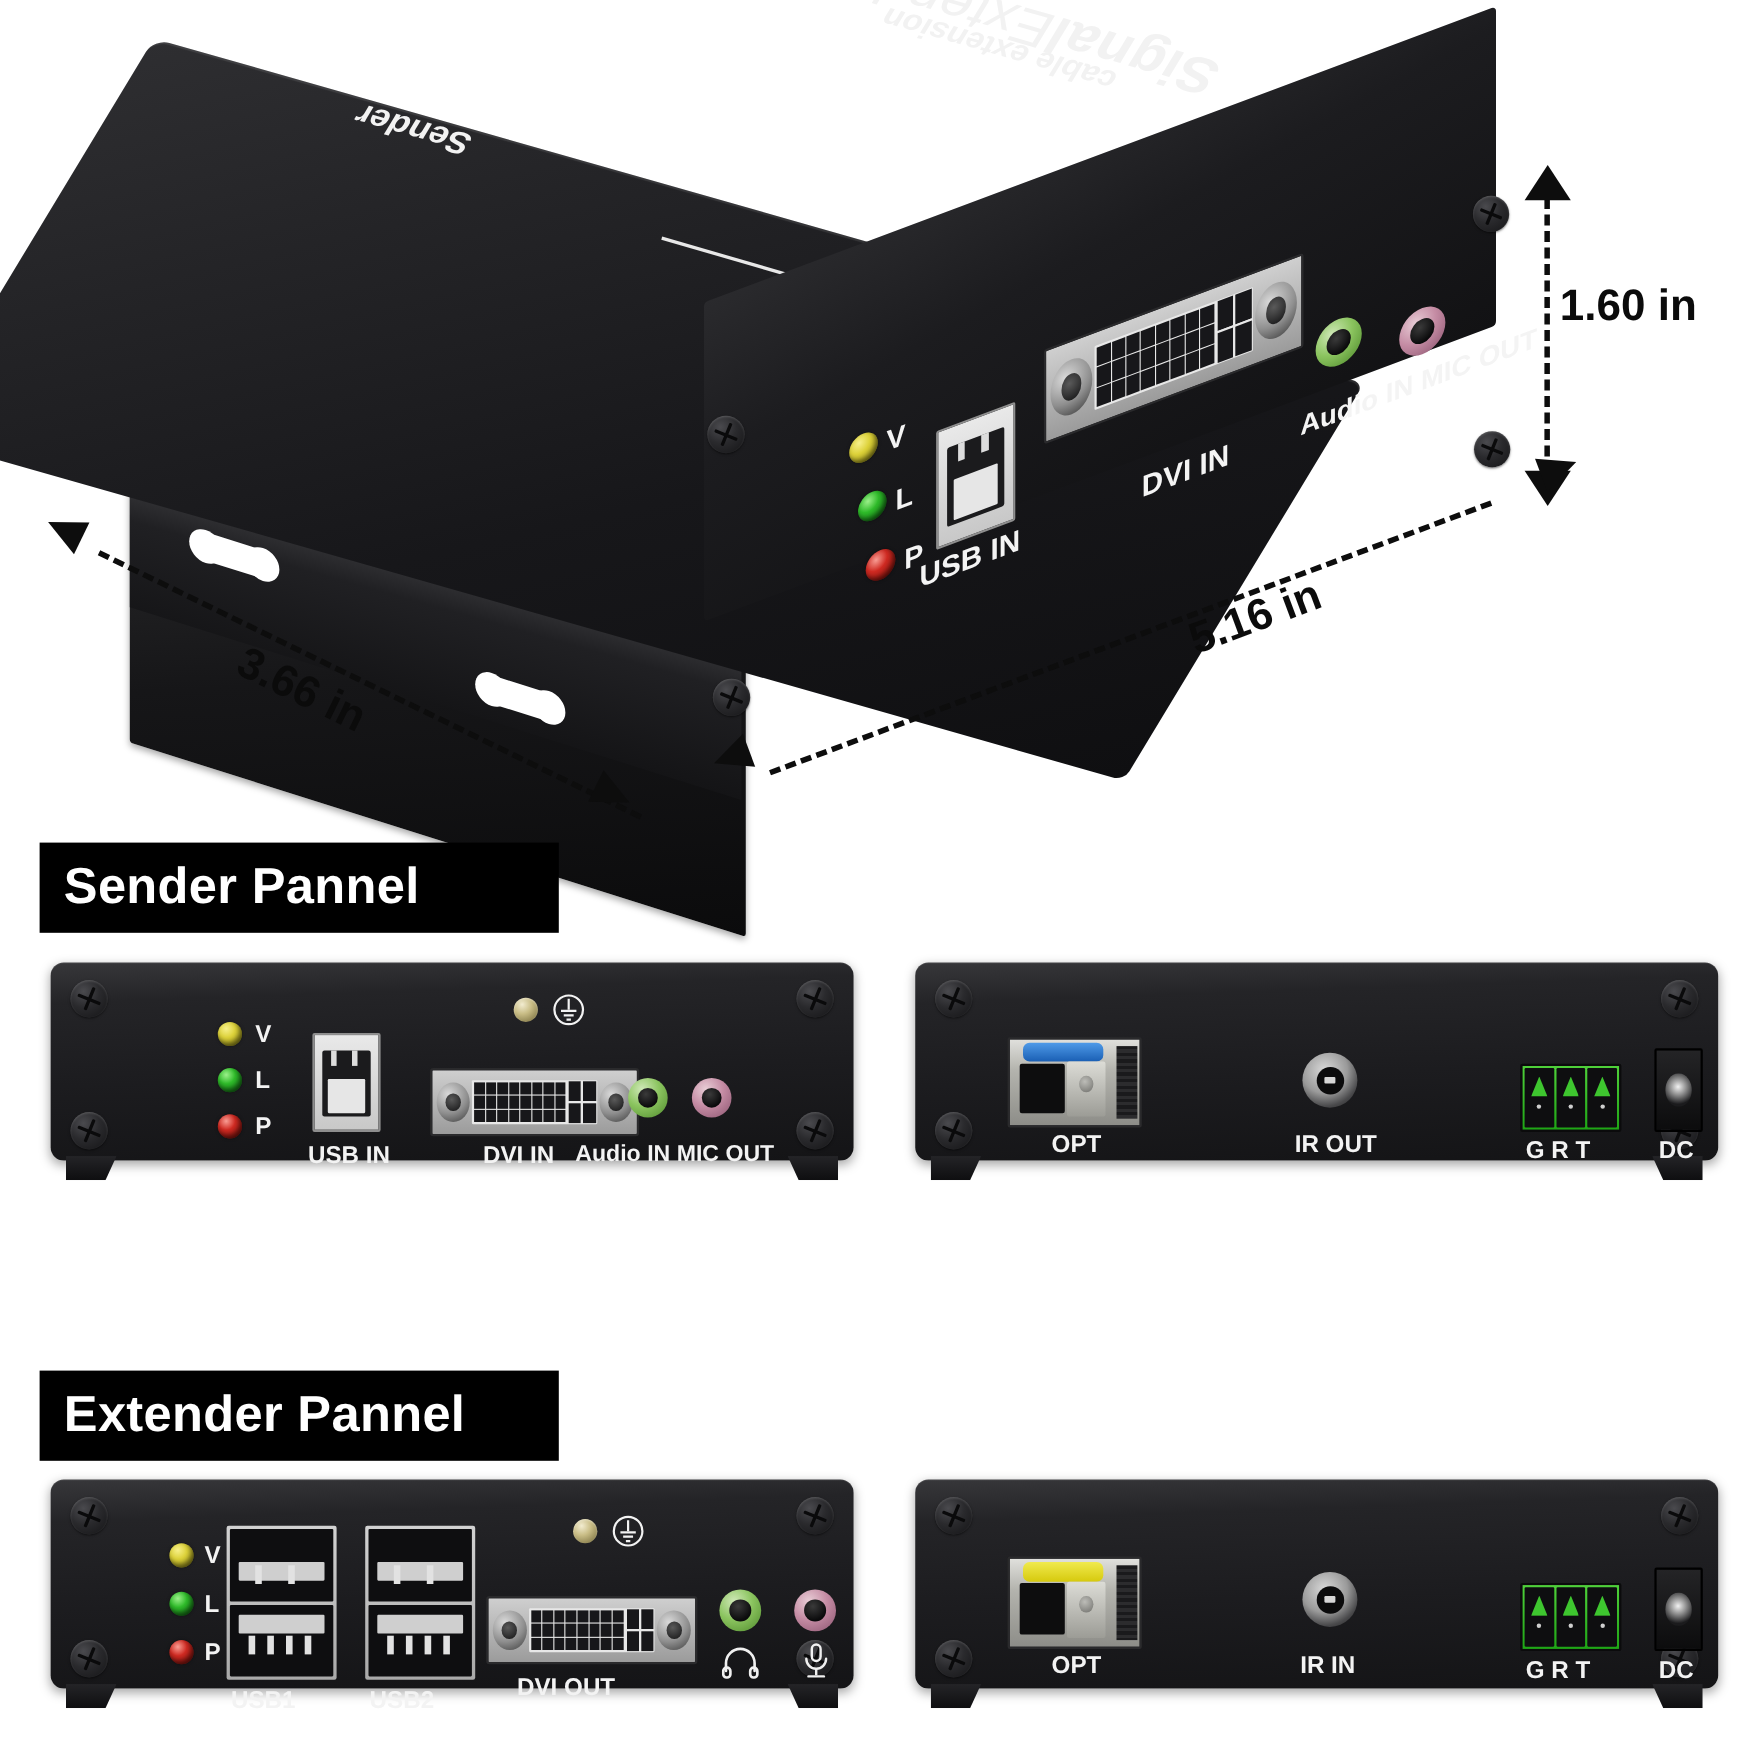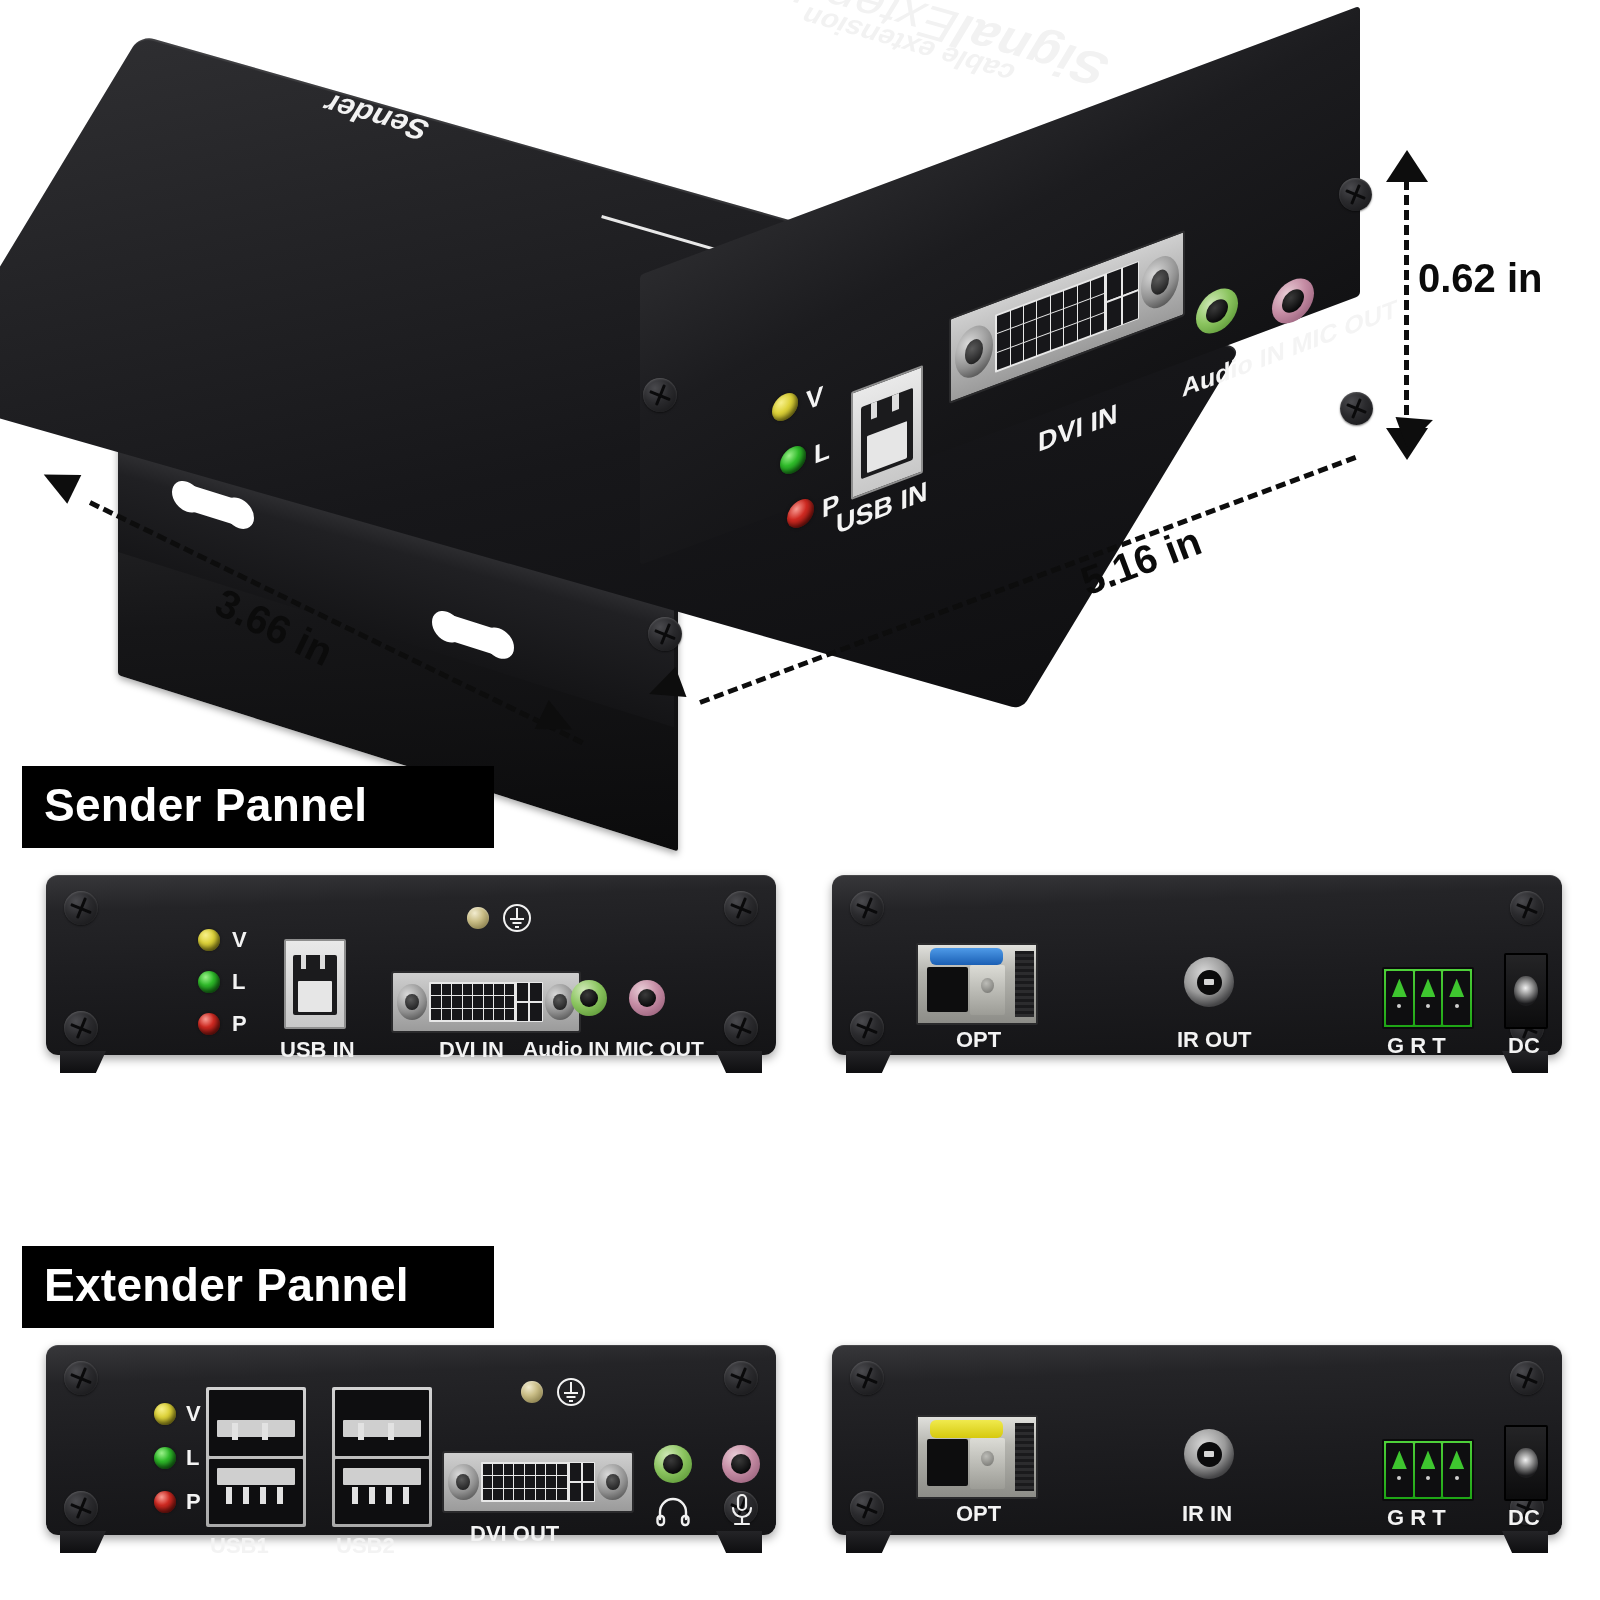--- a/index.html
+++ b/index.html
@@ -501,7 +501,7 @@
     <div class="dim-vline" style="left:1404px; top:180px; height:250px;"></div>
     <div class="arrow" style="left:1386px; top:150px; border-width:0 21px 32px 21px; border-color:transparent transparent #0d0d0d transparent;"></div>
     <div class="arrow" style="left:1386px; top:428px; border-width:32px 21px 0 21px; border-color:#0d0d0d transparent transparent transparent;"></div>
-    <div class="dim-text" style="left:1418px; top:256px;">0.62 in</div>
+    <div class="dim-text" style="left:1418px; top:256px;">1.60 in</div>
 
     <div class="dim-line" style="left:700px; top:700px; width:700px; transform:rotate(-20.5deg);"></div>
     <div class="arrow" style="left:1400px; top:410px; border-width:16px 0 16px 34px; border-color:transparent transparent transparent #0d0d0d; transform:rotate(-20.5deg);"></div>

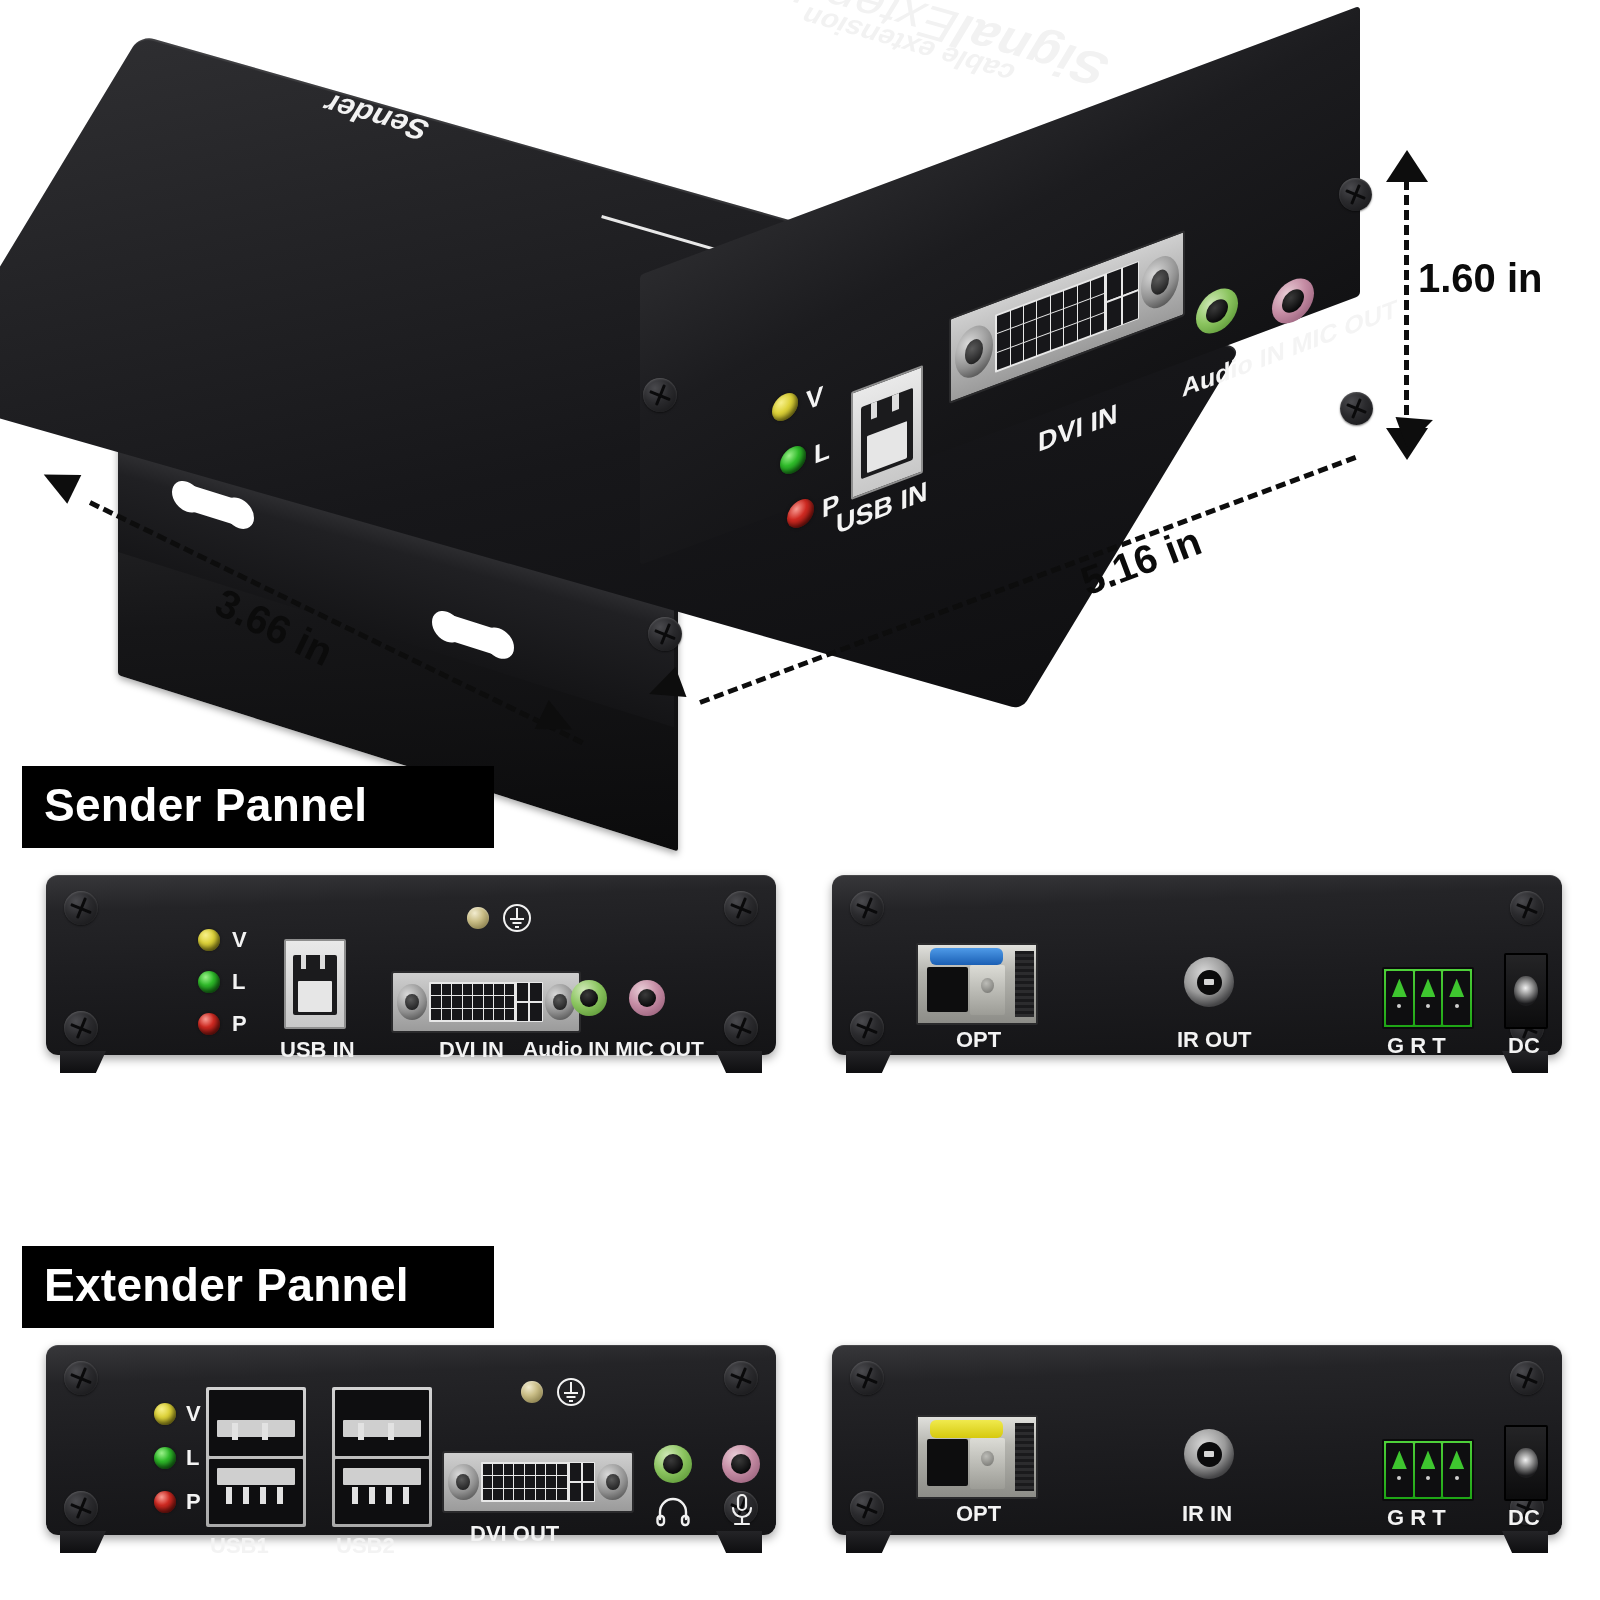--- a/index.html
+++ b/index.html
@@ -234,6 +234,7 @@
     font-size: 46px; font-weight: 700;
     padding: 12px 22px 16px 22px;
     letter-spacing: .3px;
+    margin-left: 14px;
   }
 
   

